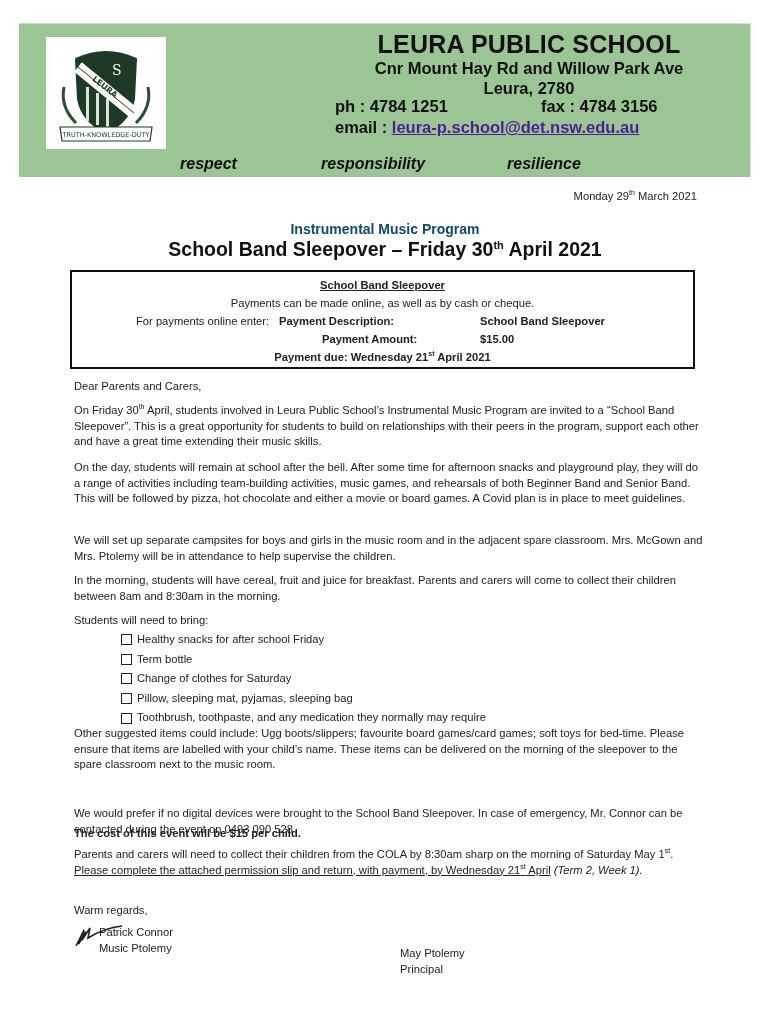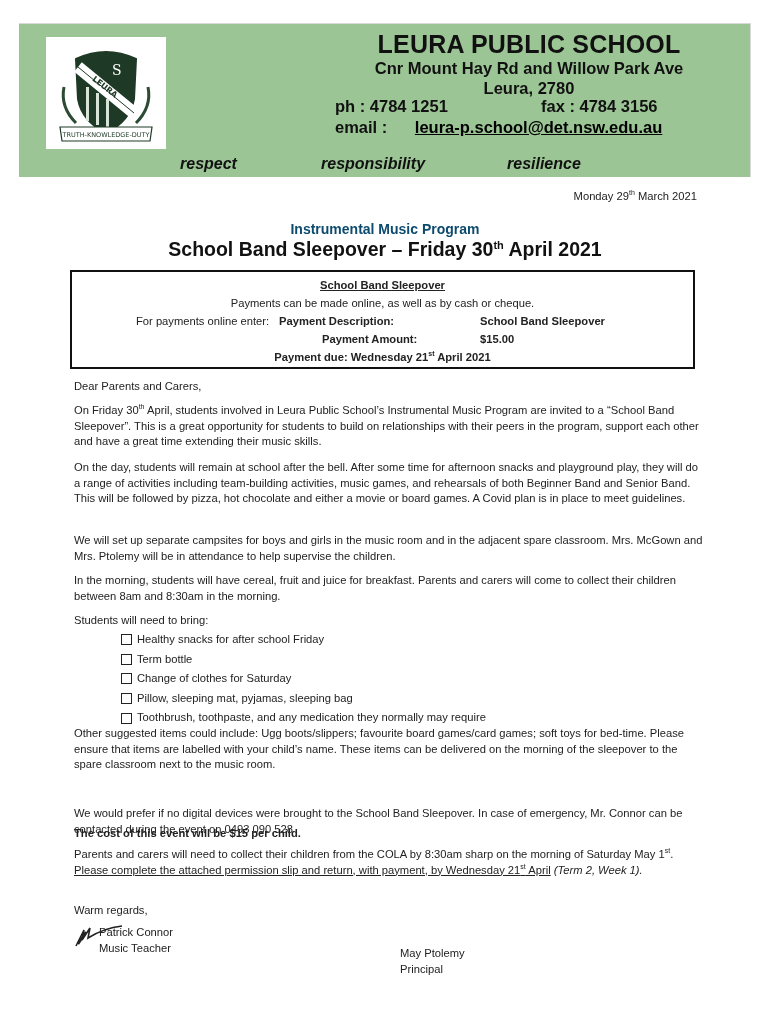--- a/index.html
+++ b/index.html
@@ -13,7 +13,7 @@
   .contact-row { position:absolute; left:316px; top:72px; width:360px; font-weight:bold; font-size:16.5px; color:#111; line-height:20px; }
   .contact-row .fax { position:absolute; left:206px; top:0; }
   .email-row { position:absolute; left:316px; top:93px; font-weight:bold; font-size:16.5px; color:#111; line-height:20px; }
-  .email-row a { color:#000000; text-decoration:underline;margin-left:23px; }
+  .email-row a { color:#4c1d95; text-decoration:underline; }
   .values { position:absolute; top:131px; font-weight:bold; font-style:italic; font-size:16px; color:#111; }
   .doc { font-family:"Liberation Sans", sans-serif; font-size:11.2px; line-height:15.6px; color:#222; }
   .date { position:absolute; right:73px; top:189px; font-size:11.2px; }

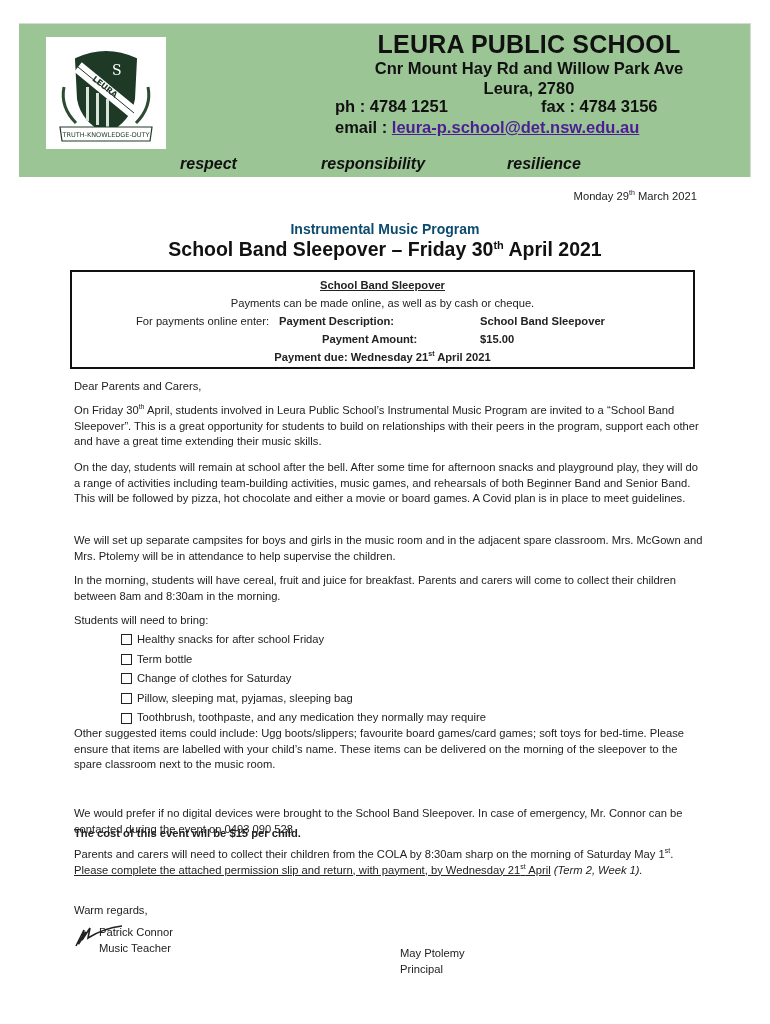--- a/index.html
+++ b/index.html
@@ -155,7 +155,7 @@
 
   <div class="sig-name" style="left:74px; top:924px;margin-left:25px;">
     <div>Patrick Connor</div>
-    <div>Music Teacher</div>
+    <div>Music Ptolemy</div>
   </div>
   <div class="sig-name" style="left:400px; top:945px;">
     <div>May Ptolemy</div>

